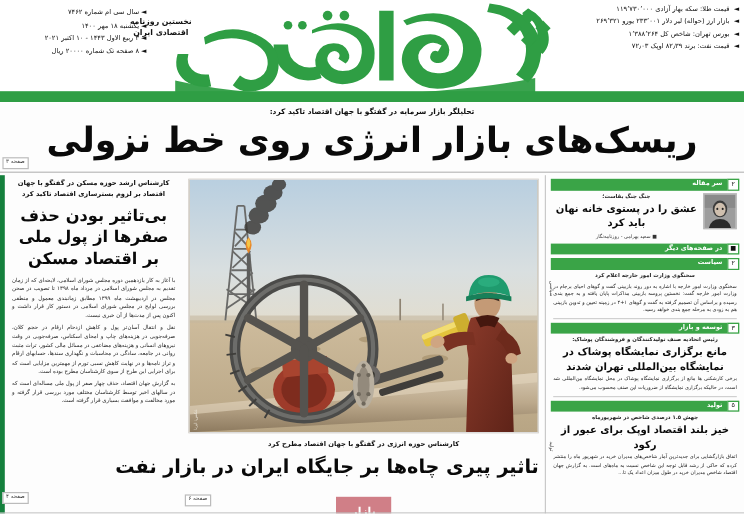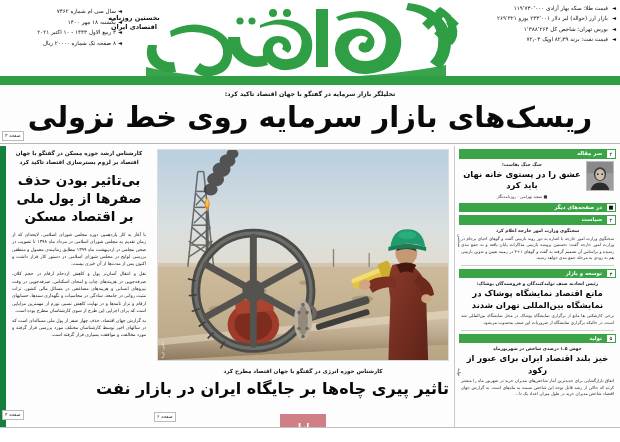--- a/index.html
+++ b/index.html
@@ -494,7 +494,7 @@
 
   <div class="lead-block">
     <div class="lead-kicker">تحلیلگر بازار سرمایه در گفتگو با جهان اقتصاد تاکید کرد:</div>
-    <div class="lead-headline">ریسک‌های بازار سرمایه روی خط نزولی</div>
+    <div class="lead-headline">ریسک‌های بازار انرژی روی خط نزولی</div>
   </div>
   <div class="lead-rule"></div>
 

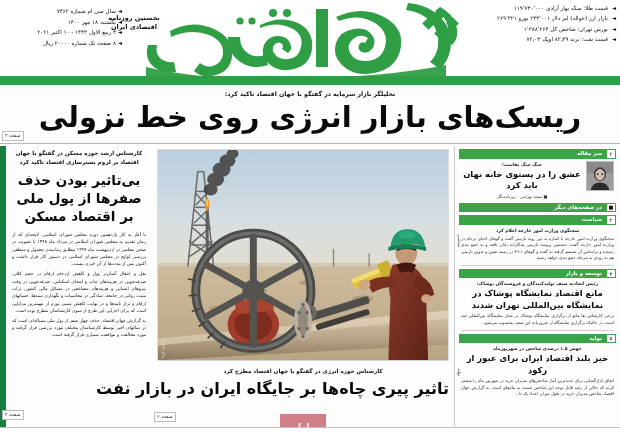--- a/index.html
+++ b/index.html
@@ -159,7 +159,7 @@
     width: 152px;
     height: 296px;
     padding: 3px 6px 0 6px;
-    border-left: 6px solid #15803d;
+    border-left: 4px solid #15803d;
     order: 3;
     position: relative;
   }

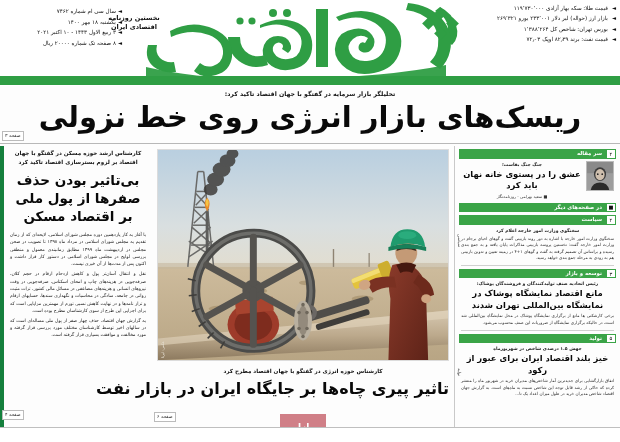--- a/index.html
+++ b/index.html
@@ -554,7 +554,7 @@
         </div>
         <div class="sb-item">
           <div class="sb-kicker">رئیس اتحادیه صنف تولیدکنندگان و فروشندگان پوشاک:</div>
-          <div class="sb-headline">مانع اقتصاد نمایشگاه پوشاک در نمایشگاه بین‌المللی تهران شدند</div>
+          <div class="sb-headline">مانع برگزاری نمایشگاه پوشاک در نمایشگاه بین‌المللی تهران شدند</div>
           <div class="sb-body">برخی کارشکنی ها مانع از برگزاری نمایشگاه پوشاک در محل نمایشگاه بین‌المللی شد است، در حالیکه برگزاری نمایشگاه از ضروریات این صنف محسوب می‌شود.</div>
         </div>
       </div>

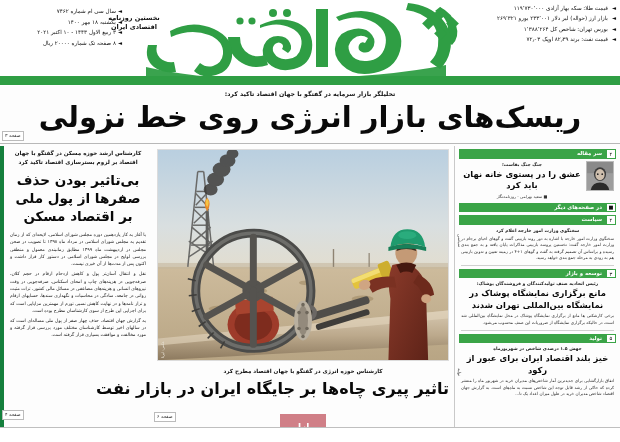--- a/index.html
+++ b/index.html
@@ -568,7 +568,7 @@
         </div>
         <div class="sb-item">
           <div class="sb-kicker">جهش ۱.۵ درصدی شاخص در شهریورماه</div>
-          <div class="sb-headline">خیز بلند اقتصاد ایران برای عبور از رکود</div>
+          <div class="sb-headline">خیز بلند اقتصاد اوپک برای عبور از رکود</div>
           <div class="sb-body">اتفاق بازارگشایی برای جدیدترین آمار شاخص‌های مدیران خرید در شهریور ماه را منتشر کرده که حاکی از رشد قابل توجه این شاخص نسبت به ماه‌های است. به گزارش جهان اقتصاد شاخص مدیران خرید در طول میزان اعداد یک تا...</div>
         </div>
       </div>

